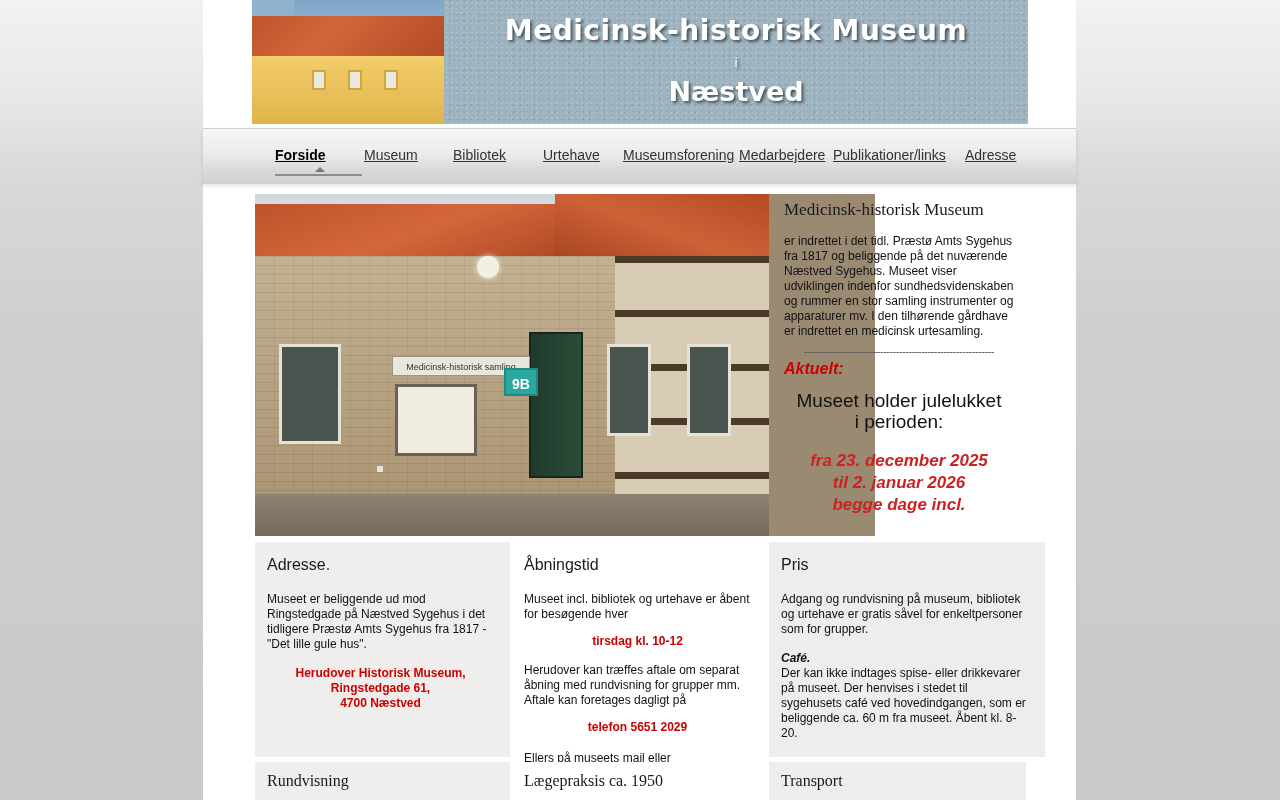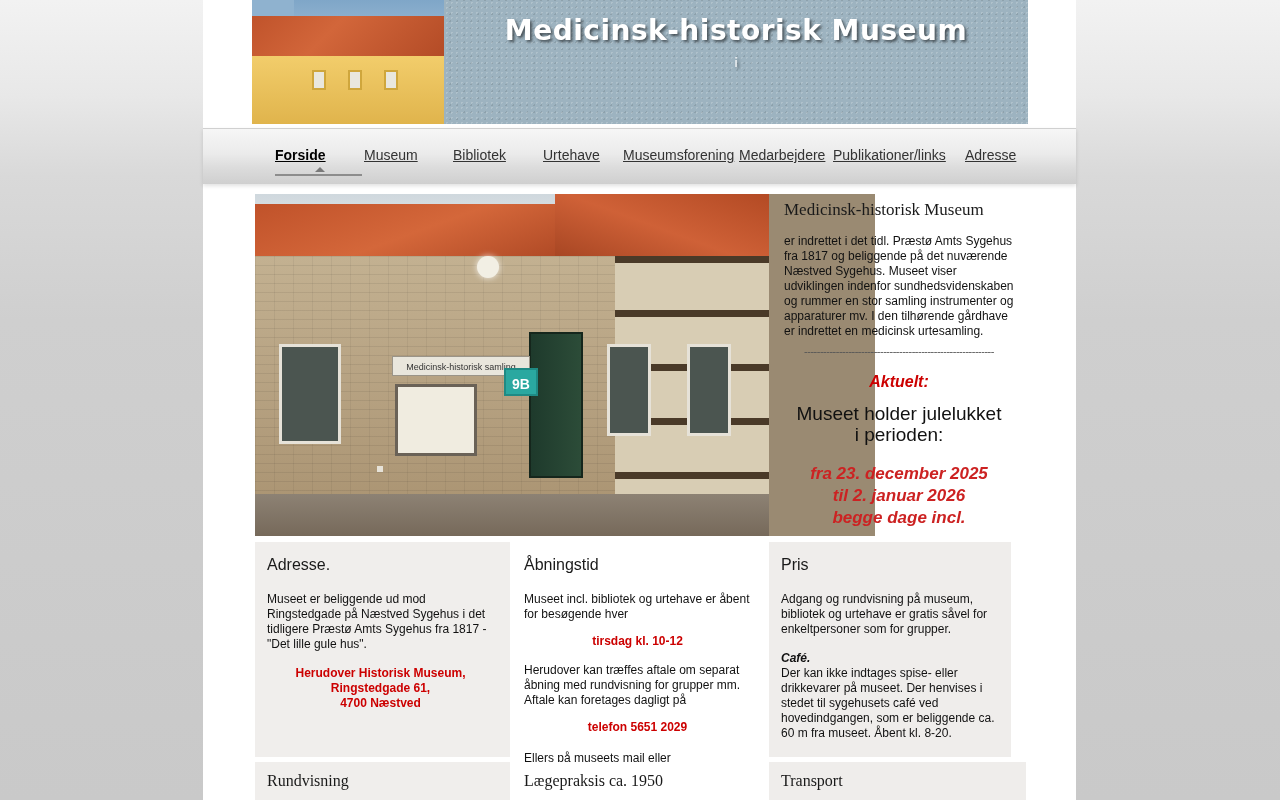--- a/index.html
+++ b/index.html
@@ -237,6 +237,7 @@
     <div class="banner-title">
       <div class="t1">Medicinsk-historisk Museum</div>
       <div class="t2">i</div>
+      <div class="t3">Næstved</div>
     </div>
   </div>
 

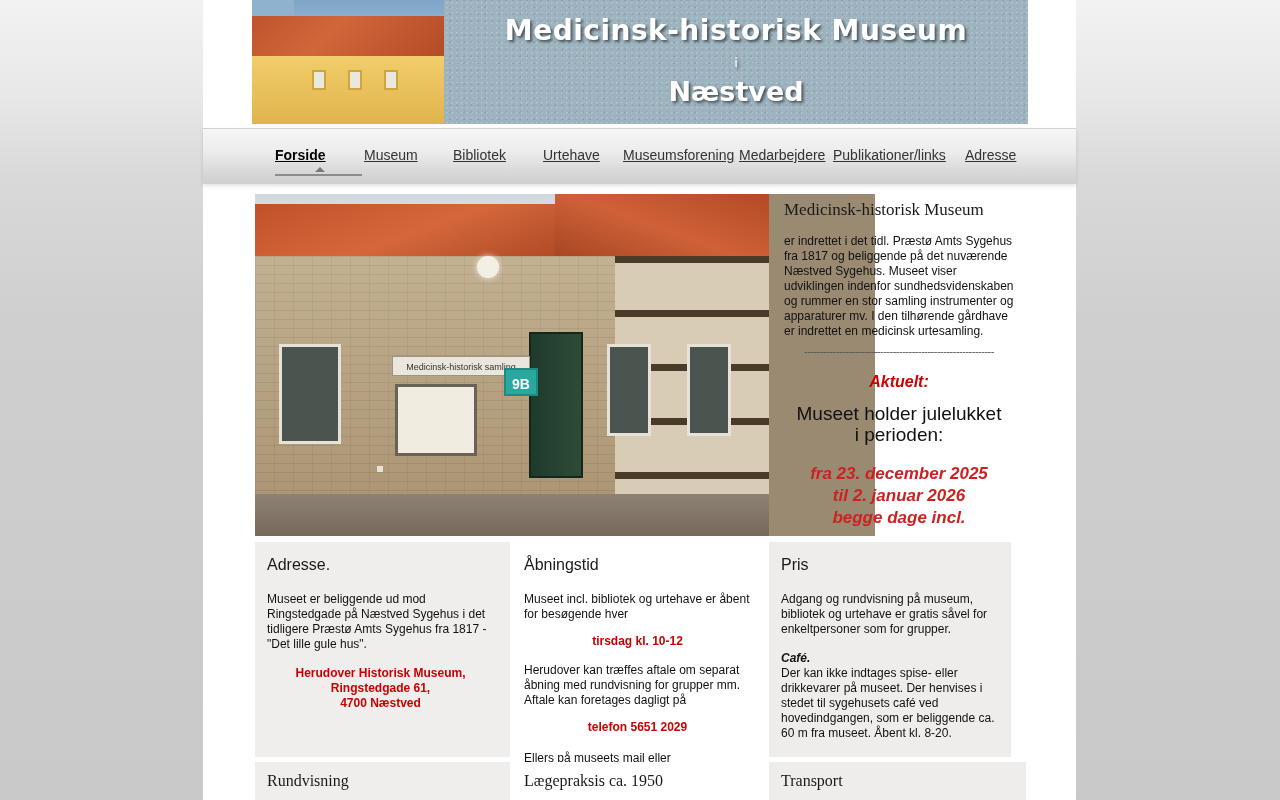--- a/index.html
+++ b/index.html
@@ -171,8 +171,8 @@
     text-align: center; overflow: hidden; white-space: nowrap;
   }
   .intro .aktuelt {
-    text-align: center; color: #cc0000; font-weight: bold; font-style: italic;
-    font-size: 16px; margin: 16px 0 12px 0;
+    text-align: left; color: #cc0000; font-weight: bold; font-style: italic;
+    font-size: 16px; margin: 3px 0 12px 0;
   }
   .intro .julelukket {
     text-align: center; font-size: 19px; color: #111; line-height: 21px; margin-bottom: 18px;

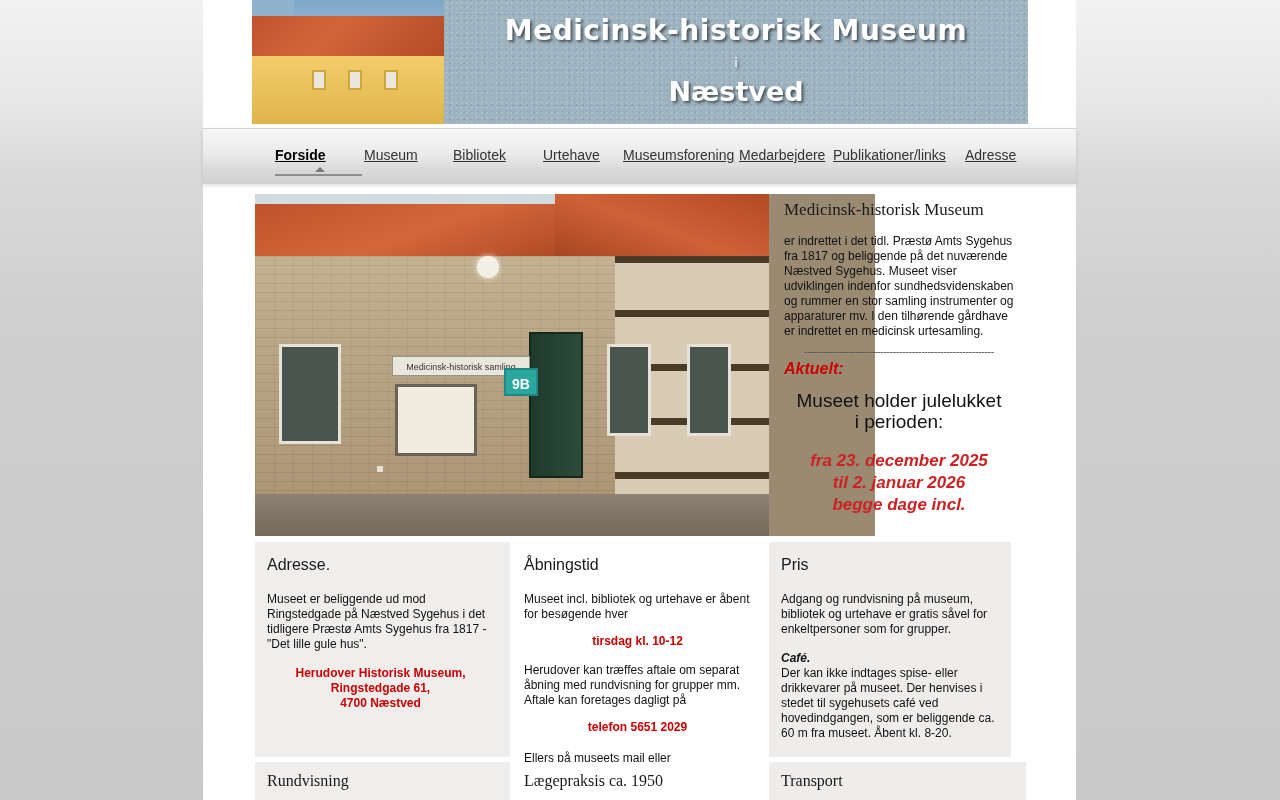--- a/index.html
+++ b/index.html
@@ -201,7 +201,7 @@
   .card .red-center { color:#cc0000; font-weight:bold; text-align:center; }
   .card-1 { left: 0; width: 255px; background: #f0eeec; }
   .card-2 { left: 257px; width: 255px; background: #ffffff; }
-  .card-3 { left: 514px; width: 242px; background: #efedeb; }
+  .card-3 { left: 514px; width: 276px; background: #efedeb; }
   .cafe { color:#cc0000; font-weight:bold; font-style:italic; }
 
   

